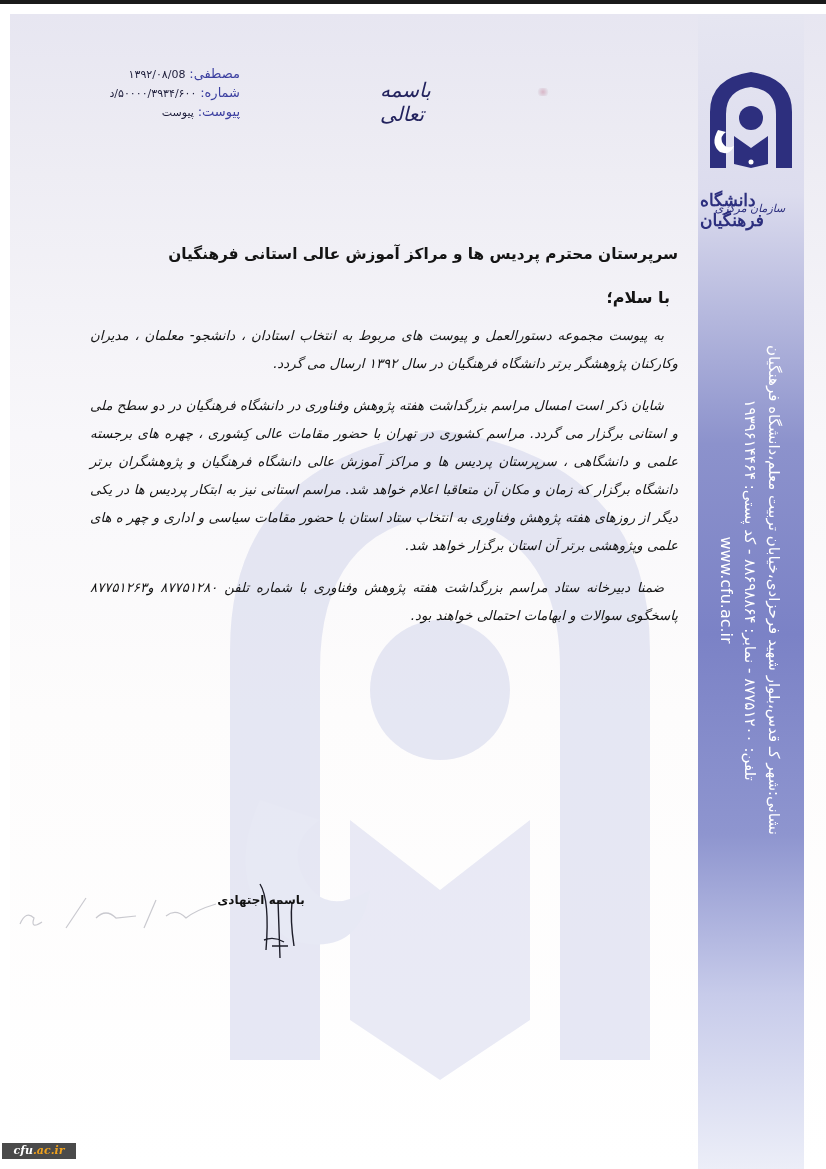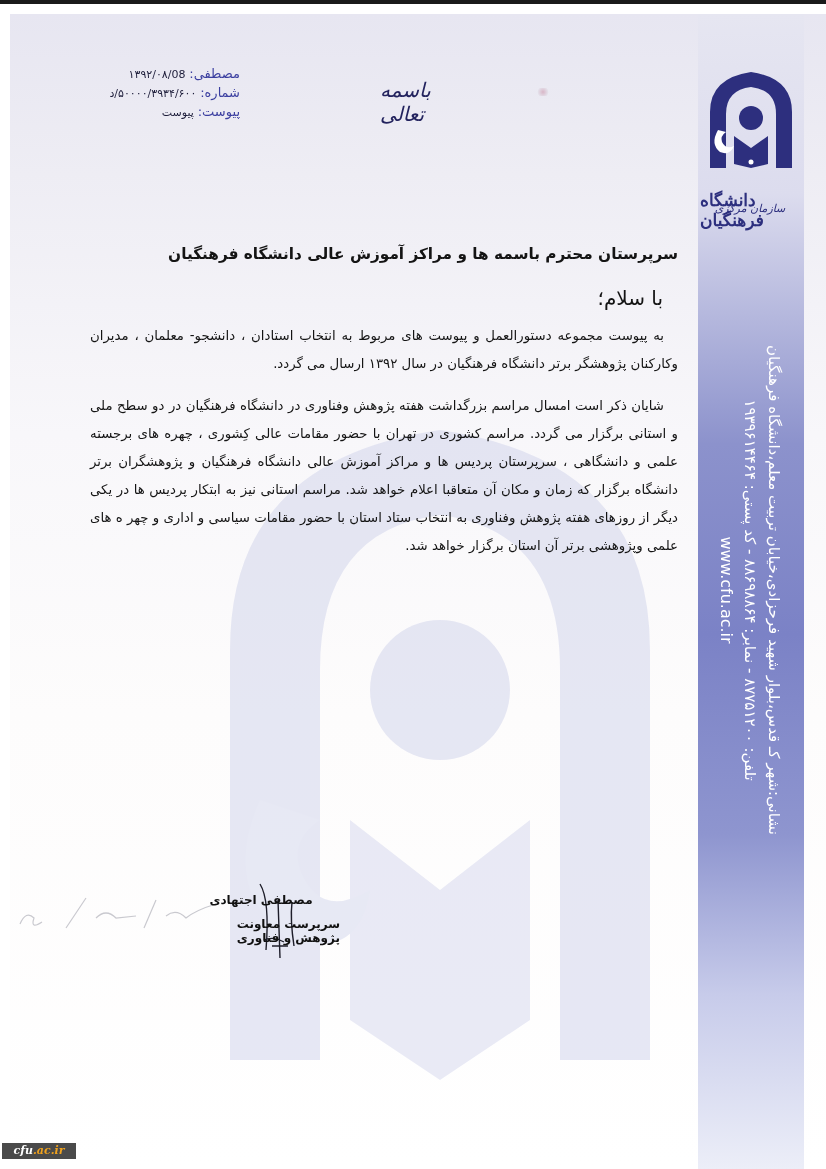--- a/index.html
+++ b/index.html
@@ -123,7 +123,7 @@
 </div>
 
 <div class="doc">
-  <p class="recipient">سرپرستان محترم باسمه ها و مراکز آموزش عالی دانشگاه فرهنگیان</p>
+  <p class="recipient">سرپرستان محترم پردیس ها و مراکز آموزش عالی استانی فرهنگیان</p>
   <p class="greeting">با سلام؛</p>
   <p class="para">به پیوست مجموعه دستورالعمل و پیوست های مربوط به انتخاب استادان ، دانشجو- معلمان ، مدیران وکارکنان پژوهشگر برتر دانشگاه فرهنگیان در سال ۱۳۹۲ ارسال می گردد.</p>
   <p class="para">شایان ذکر است امسال مراسم بزرگداشت هفته پژوهش وفناوری در دانشگاه فرهنگیان در دو سطح ملی  و استانی برگزار می گردد. مراسم کشوری در تهران با حضور مقامات عالی کِشوری ، چهره های برجسته علمی و دانشگاهی ، سرپرستان پردیس ها و مراکز آموزش عالی دانشگاه فرهنگیان و پژوهشگران برتر دانشگاه برگزار که زمان و مکان آن متعاقبا اعلام خواهد شد. مراسم استانی نیز به ابتکار پردیس ها در یکی دیگر از روزهای هفته پژوهش وفناوری به انتخاب ستاد استان با حضور مقامات سیاسی و اداری و چهر ه های علمی وپژوهشی برتر آن استان برگزار خواهد شد.</p>

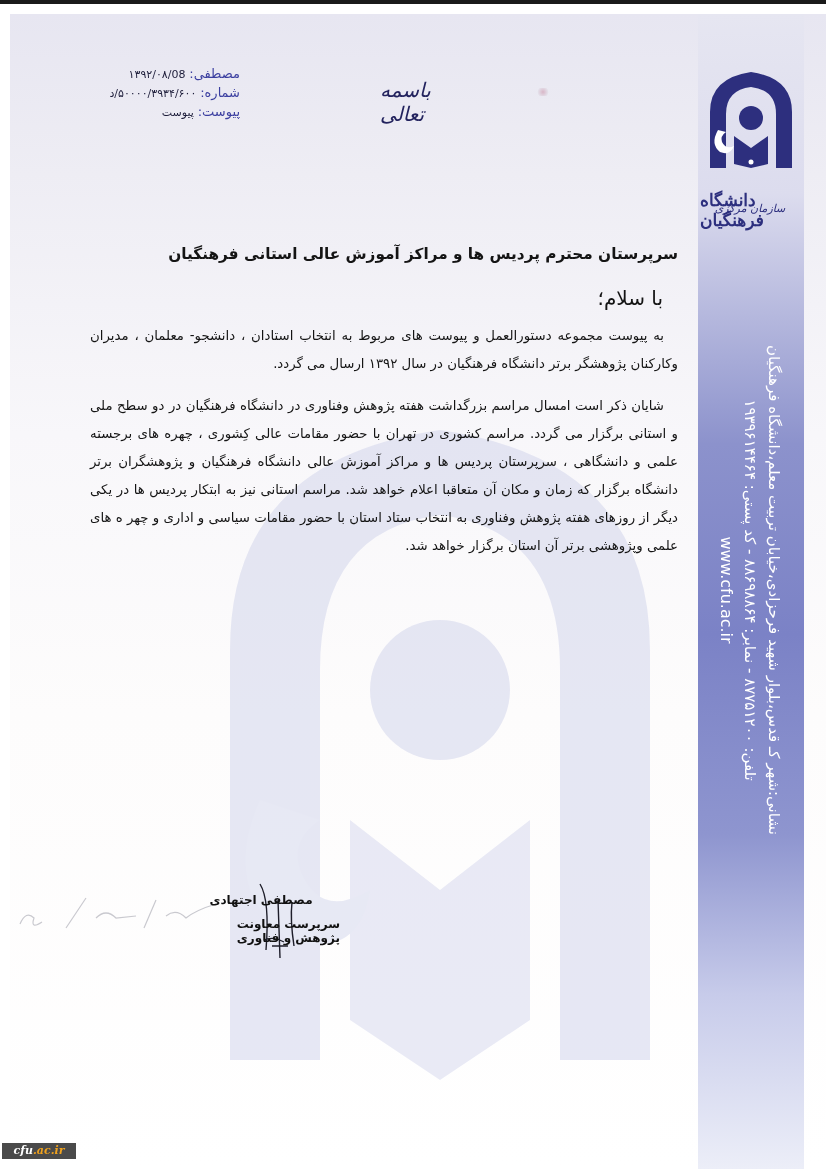--- a/index.html
+++ b/index.html
@@ -56,7 +56,7 @@
     color:#141414; font-size:13.3px; line-height:28px; text-align:justify;
   }
   .recipient { font-weight:bold; font-size:15.3px; margin:0 0 16px 0; line-height:28px; }
-  .greeting { font-weight:normal; font-size:20px; margin:0 15px 10px 0; }
+  .greeting { font-weight:bold; font-size:16px; margin:0 8px 10px 0; }
   .para { margin:0 0 14px 0; text-indent:14px; }
 
   .sig { position:absolute; left:200px; top:893px; width:140px; direction:rtl; font-weight:bold; font-size:12px; color:#111; }

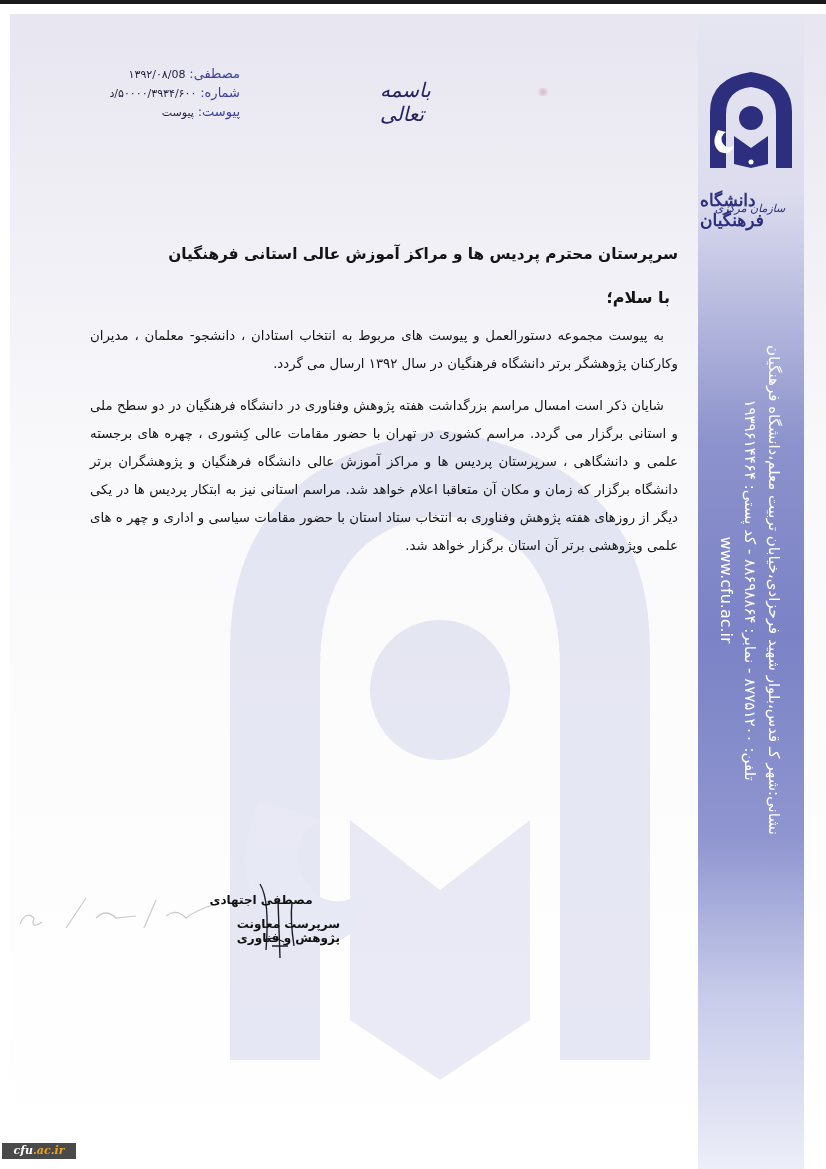--- a/index.html
+++ b/index.html
@@ -57,7 +57,7 @@
   }
   .recipient { font-weight:bold; font-size:15.3px; margin:0 0 16px 0; line-height:28px; }
   .greeting { font-weight:bold; font-size:16px; margin:0 8px 10px 0; }
-  .para { margin:0 0 14px 0; text-indent:14px; }
+  .para { margin:0 0 14px 0; text-indent:14px;font-style:italic; }
 
   .sig { position:absolute; left:200px; top:893px; width:140px; direction:rtl; font-weight:bold; font-size:12px; color:#111; }
   .sig-name { text-align:center; margin-bottom:10px; padding-right:18px; }

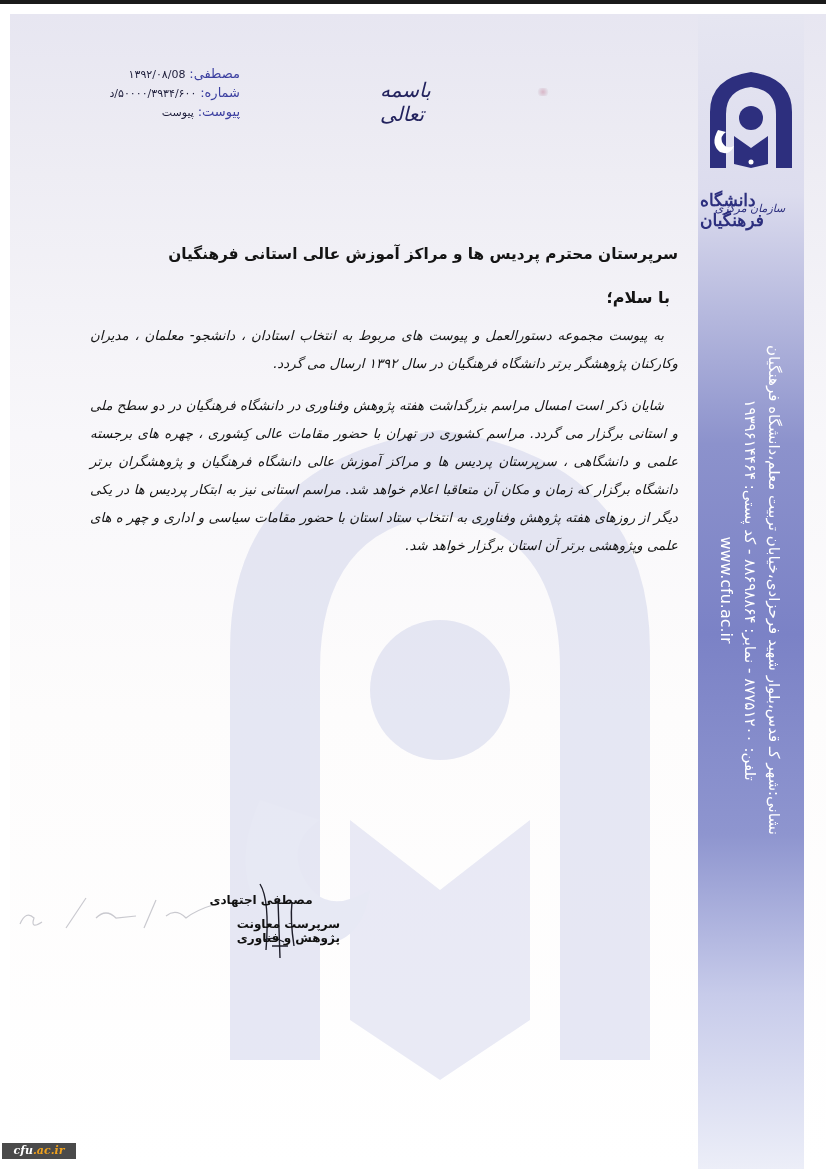--- a/index.html
+++ b/index.html
@@ -127,6 +127,7 @@
   <p class="greeting">با سلام؛</p>
   <p class="para">به پیوست مجموعه دستورالعمل و پیوست های مربوط به انتخاب استادان ، دانشجو- معلمان ، مدیران وکارکنان پژوهشگر برتر دانشگاه فرهنگیان در سال ۱۳۹۲ ارسال می گردد.</p>
   <p class="para">شایان ذکر است امسال مراسم بزرگداشت هفته پژوهش وفناوری در دانشگاه فرهنگیان در دو سطح ملی  و استانی برگزار می گردد. مراسم کشوری در تهران با حضور مقامات عالی کِشوری ، چهره های برجسته علمی و دانشگاهی ، سرپرستان پردیس ها و مراکز آموزش عالی دانشگاه فرهنگیان و پژوهشگران برتر دانشگاه برگزار که زمان و مکان آن متعاقبا اعلام خواهد شد. مراسم استانی نیز به ابتکار پردیس ها در یکی دیگر از روزهای هفته پژوهش وفناوری به انتخاب ستاد استان با حضور مقامات سیاسی و اداری و چهر ه های علمی وپژوهشی برتر آن استان برگزار خواهد شد.</p>
+  <p class="para">ضمنا دبیرخانه ستاد مراسم بزرگداشت هفته پژوهش وفناوری با شماره تلفن ۸۷۷۵۱۲۸۰ و۸۷۷۵۱۲۶۳ پاسخگوی سوالات و ابهامات احتمالی خواهند بود.</p>
 </div>
 
 <svg class="left-scrawl" viewBox="0 0 210 50">

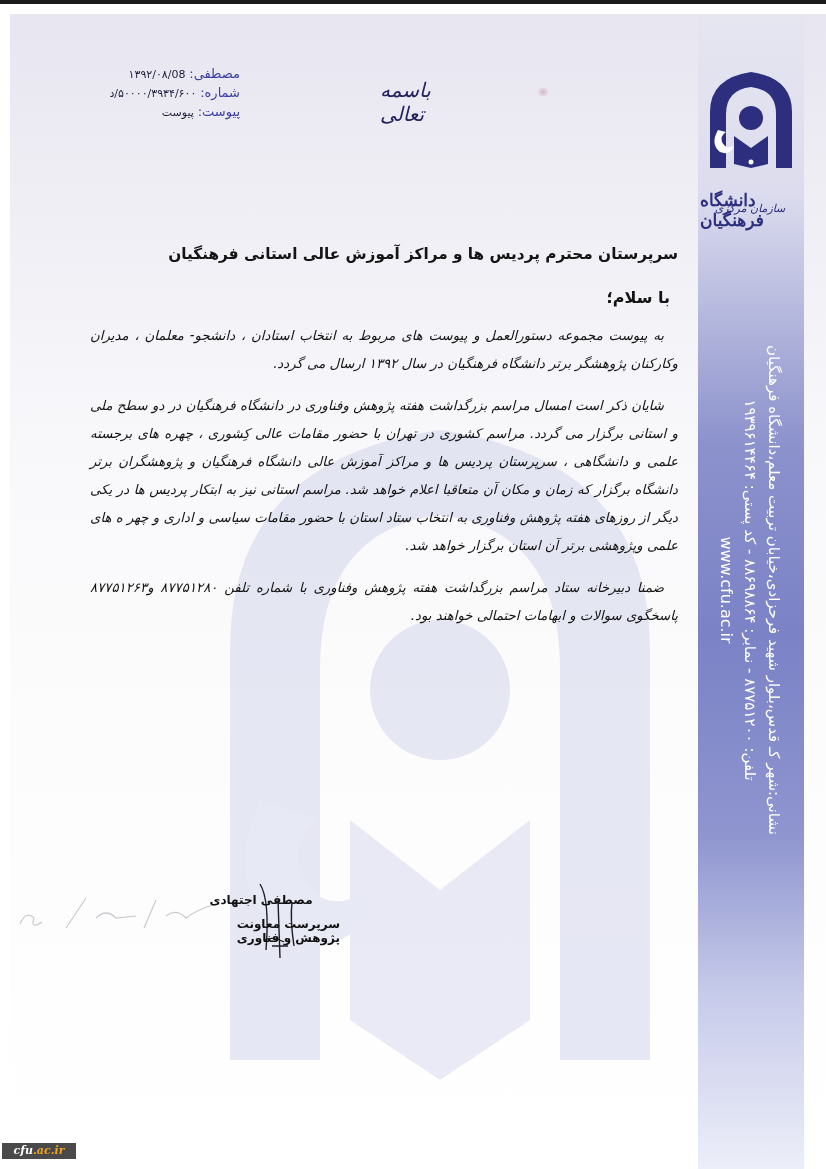--- a/index.html
+++ b/index.html
@@ -138,7 +138,7 @@
   <path d="M16 4 Q26 20 22 70 M34 20 L36 78 M48 22 Q46 40 50 66 M20 60 Q30 56 40 62 M28 66 L44 66" stroke="#1e1e2a" stroke-width="1.4" fill="none"></path>
 </svg>
 <div class="sig">
-  <div class="sig-name">مصطفی اجتهادی</div>
+  <div class="sig-name">باسمه اجتهادی</div>
   <div class="sig-title">سرپرست معاونت پژوهش و فناوری</div>
 </div>
 

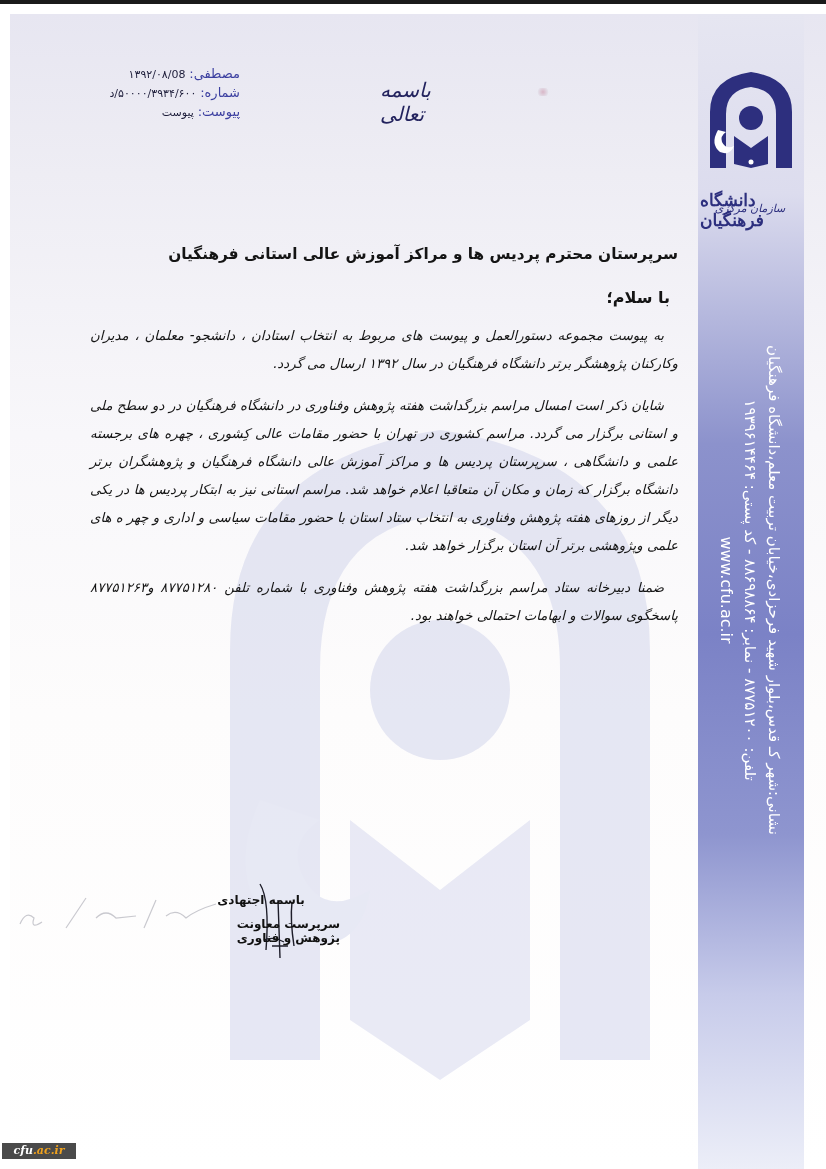--- a/index.html
+++ b/index.html
@@ -139,7 +139,6 @@
 </svg>
 <div class="sig">
   <div class="sig-name">باسمه اجتهادی</div>
-  <div class="sig-title">سرپرست معاونت پژوهش و فناوری</div>
 </div>
 
 <div class="badge">

